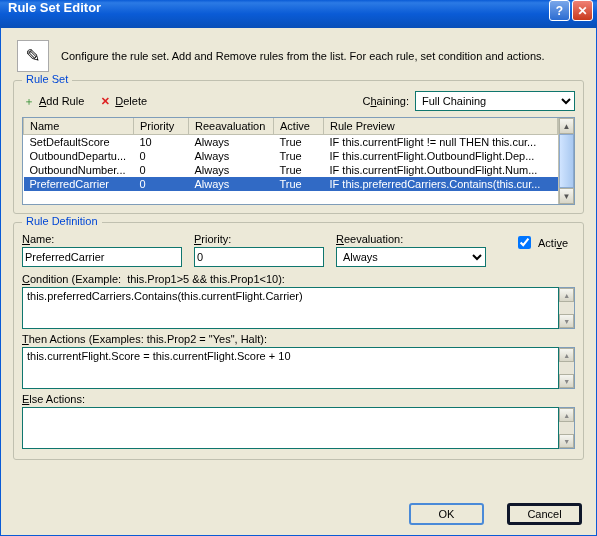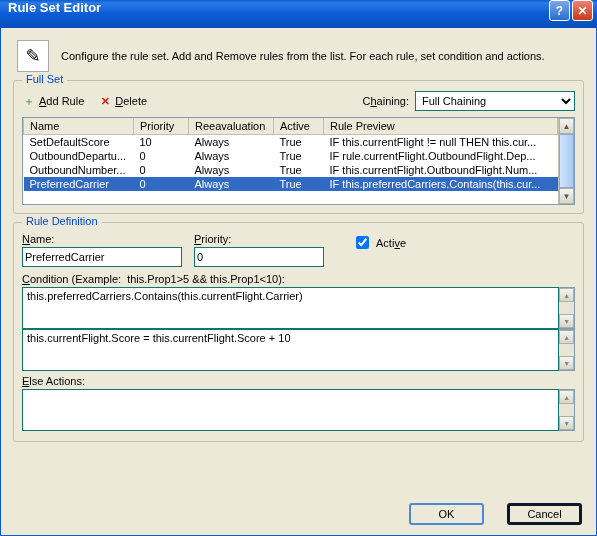--- a/index.html
+++ b/index.html
@@ -240,7 +240,7 @@
   </div>
 
   <div class="groupbox">
-    <div class="groupbox-title">Full Set</div>
+    <div class="groupbox-title">Rule Set</div>
 
     <div class="toolbar-row">
       <span class="link-btn">

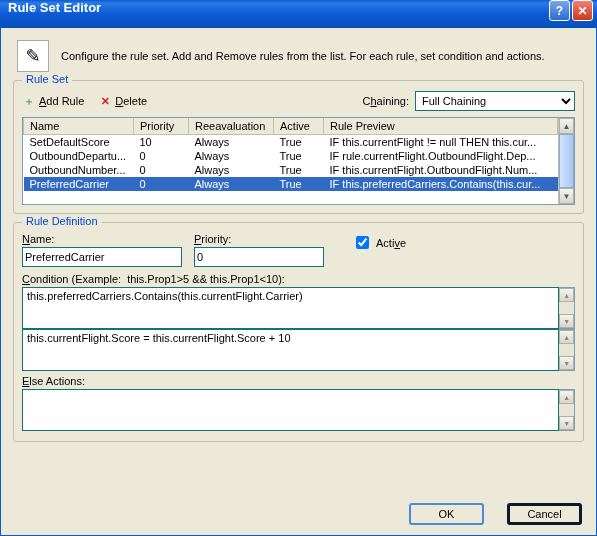--- a/index.html
+++ b/index.html
@@ -291,7 +291,7 @@
                 <td>0</td>
                 <td>Always</td>
                 <td>True</td>
-                <td>IF rule.currentFlight.OutboundFlight.Dep...</td>
+                <td>IF this.currentFlight.OutboundFlight.Dep...</td>
               </tr>
               <tr>
                 <td>OutboundNumber...</td>

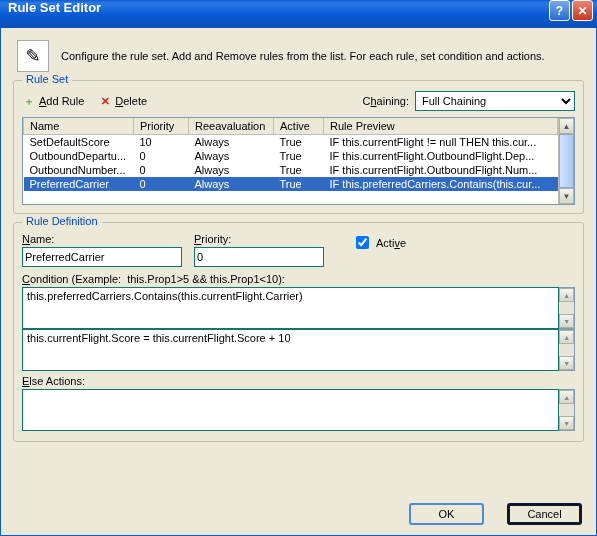--- a/index.html
+++ b/index.html
@@ -330,6 +330,12 @@
         <label><span class="u">P</span>riority:</label>
         <input type="text" value="0" style="">
       </div>
+      <div class="def-col col-reeval">
+        <label><span class="u">R</span>eevaluation:</label>
+        <select>
+          <option>Always</option>
+        </select>
+      </div>
       <div class="def-col col-active">
         <label>
           <input type="checkbox" checked="" style="">

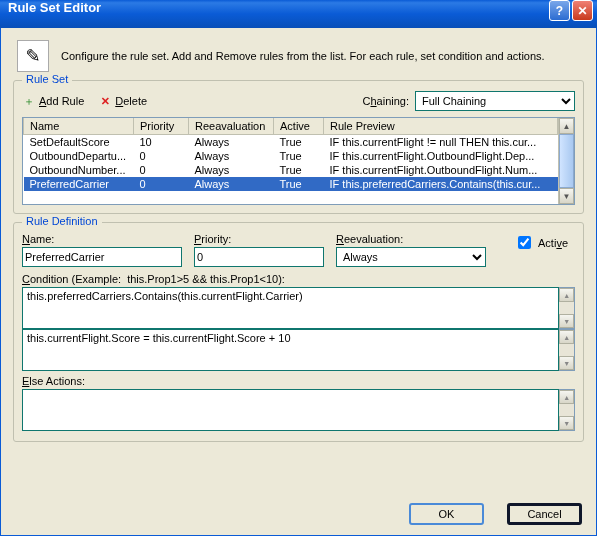--- a/index.html
+++ b/index.html
@@ -354,6 +354,7 @@
         </div>
     </div>
 
+    <label class="label-above"><span class="u">T</span>hen Actions (Examples: this.Prop2 = "Yes", Halt):</label>
     <div class="textarea-wrap">
       <textarea style="">this.currentFlight.Score = this.currentFlight.Score + 10</textarea>
       <div class="ta-scroll">

